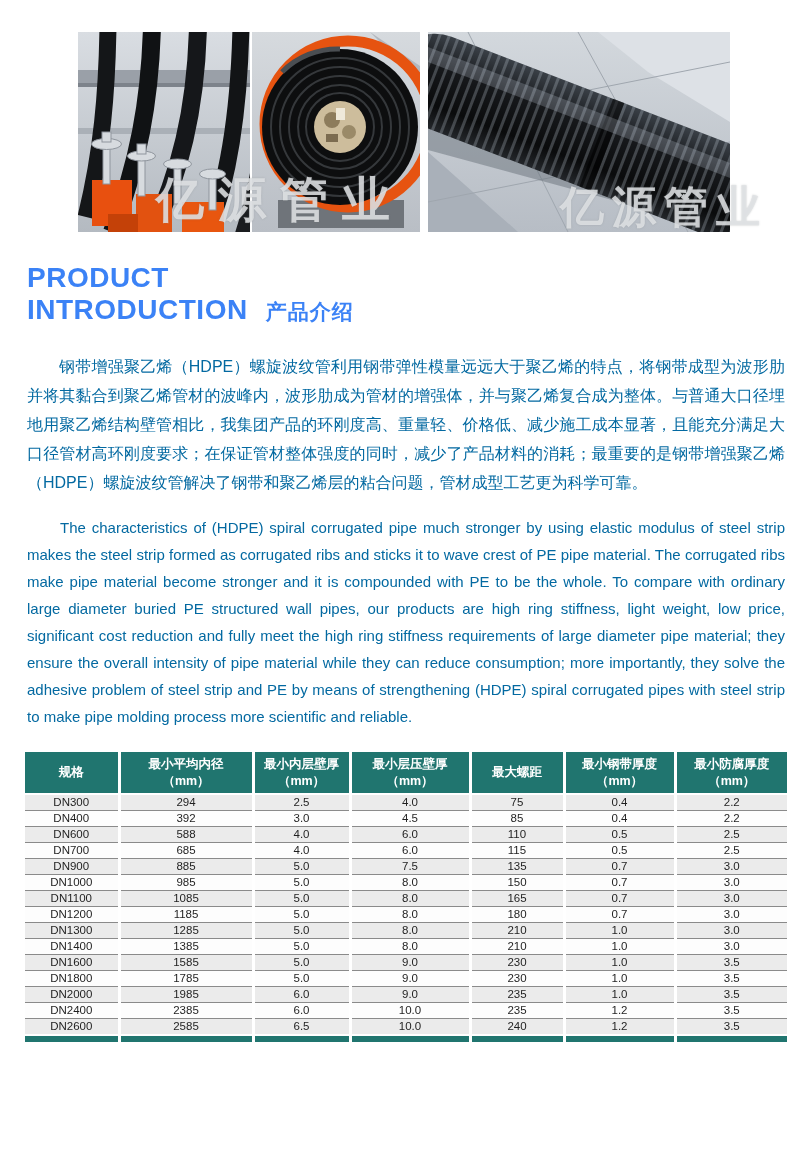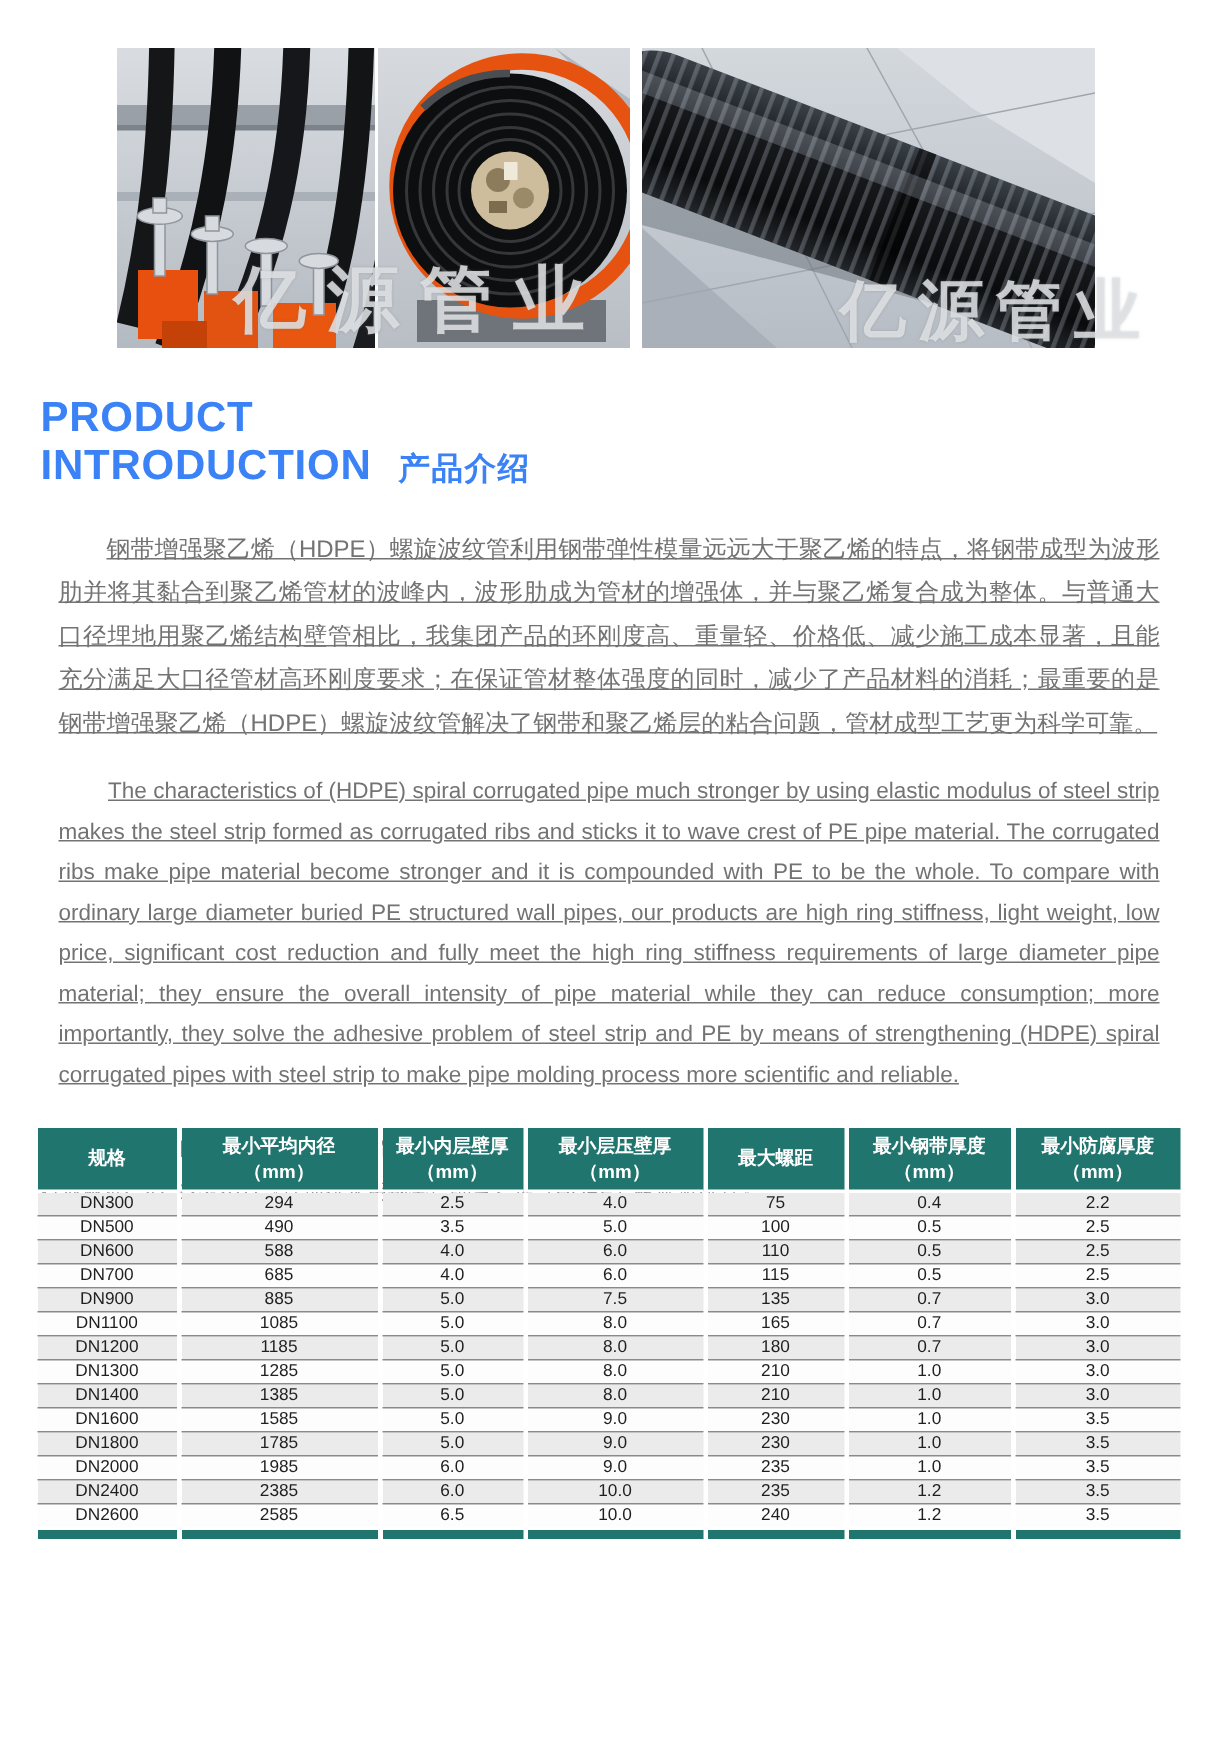--- a/index.html
+++ b/index.html
@@ -24,7 +24,7 @@
   .main-title{font-size:28px;line-height:1.14;font-weight:bold;color:#3b82f6;
               letter-spacing:0.5px;margin:0;}
   .main-title .zh{font-size:21px;letter-spacing:1px;margin-left:18px;}
-  .para{margin:12px;text-align:justify;color:#737373;text-decoration:underline;}
+  .para{margin:0;text-align:justify;color:#0369a1;}
   .para-zh{margin-top:26px;font-size:16px;line-height:29px;text-indent:2em;}
   .para-en{margin-top:17px;font-size:15px;line-height:27px;text-indent:2.2em;}
 

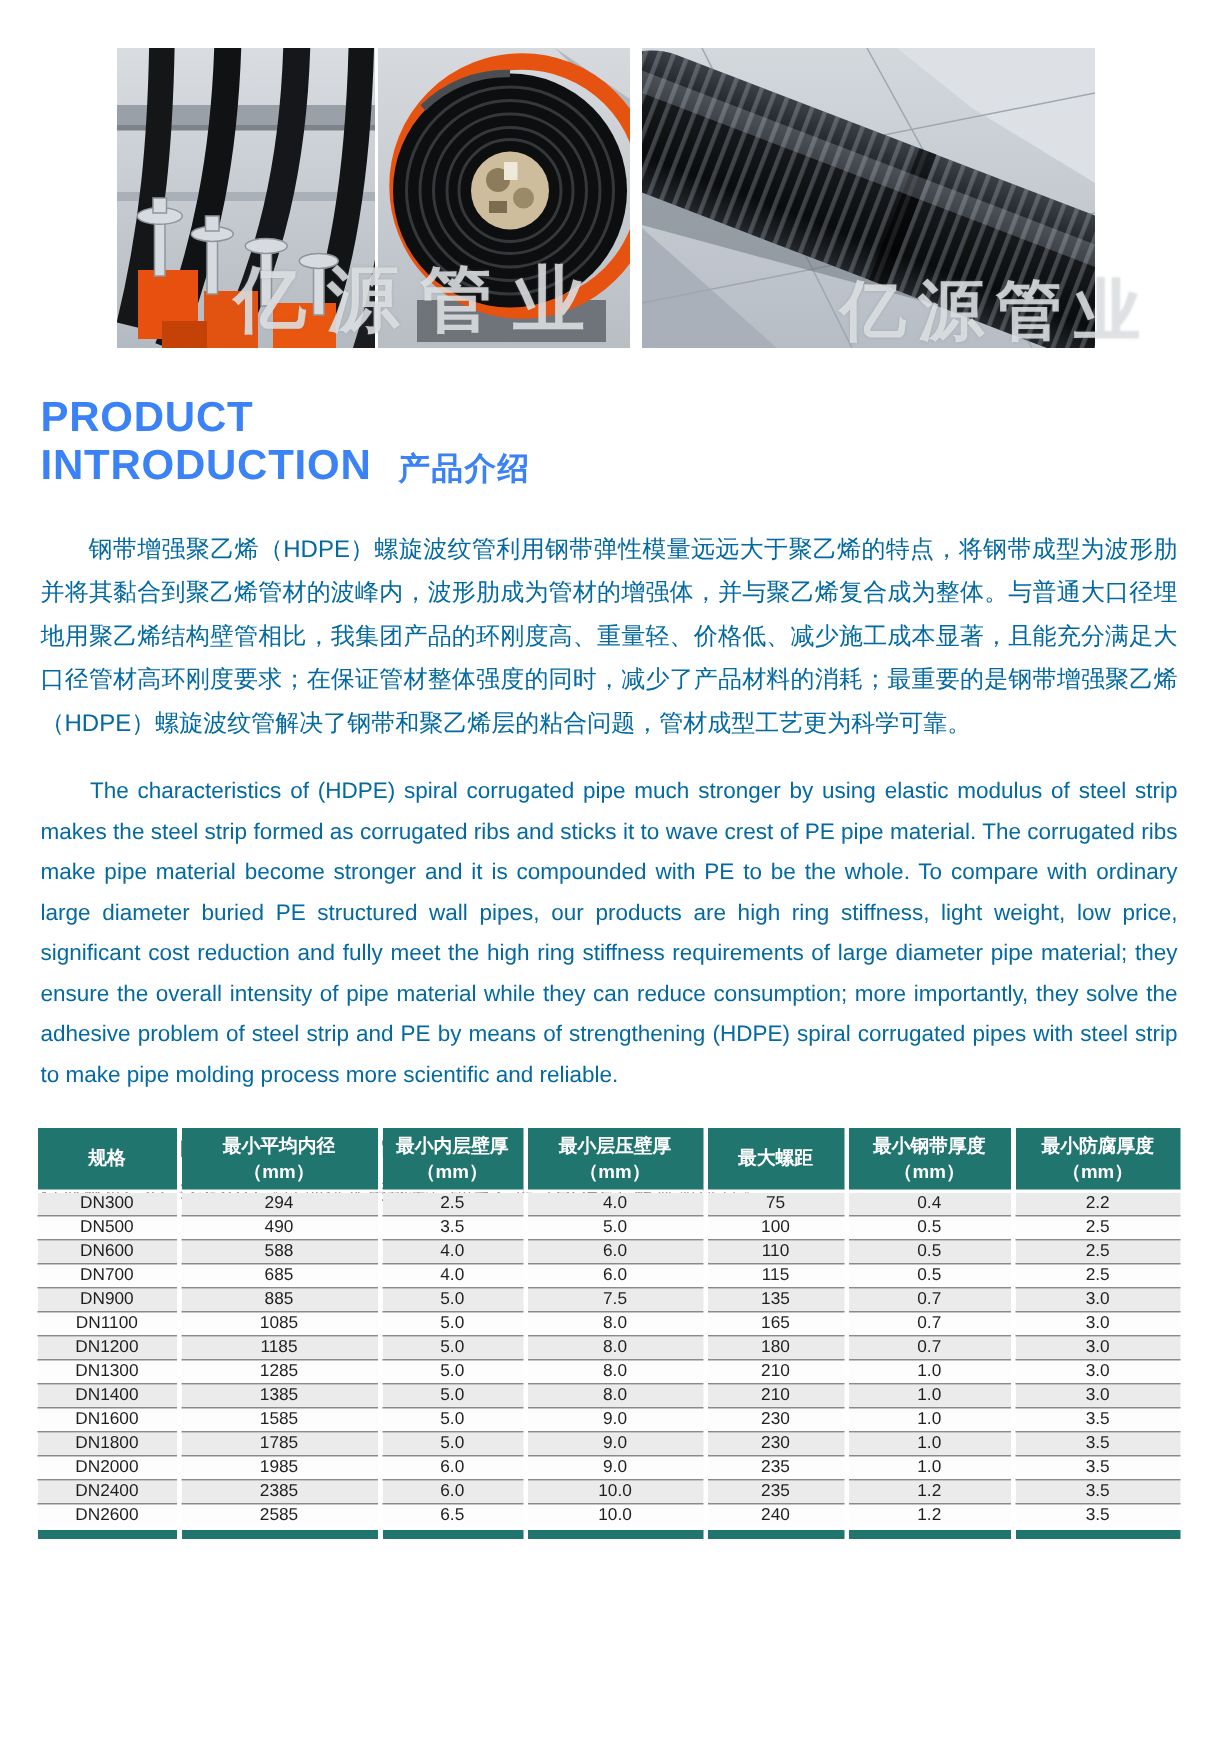--- a/index.html
+++ b/index.html
@@ -231,6 +231,15 @@
             <td>2.2</td>
           </tr>
           <tr>
+            <td>DN400</td>
+            <td>392</td>
+            <td>3.0</td>
+            <td>4.5</td>
+            <td>85</td>
+            <td>0.4</td>
+            <td>2.2</td>
+          </tr>
+          <tr>
             <td>DN500</td>
             <td>490</td>
             <td>3.5</td>

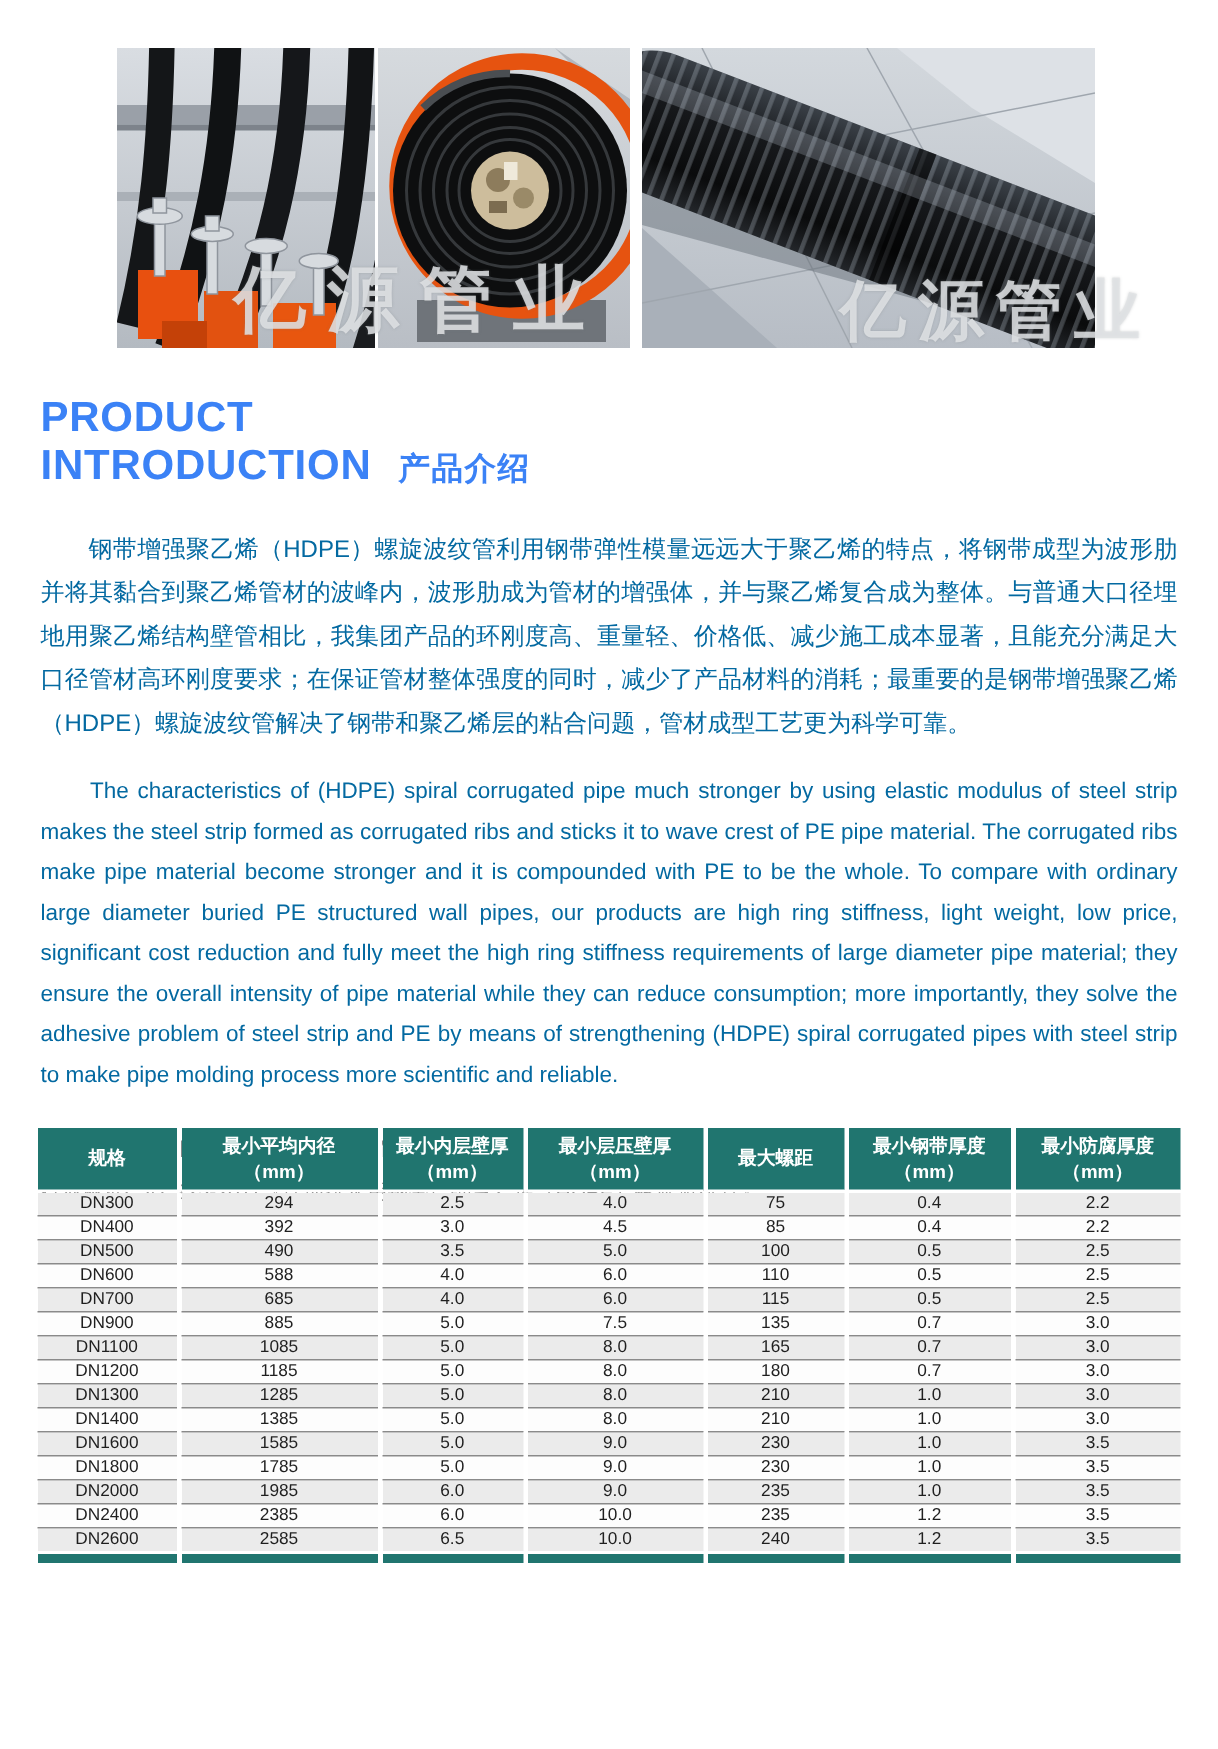--- a/index.html
+++ b/index.html
@@ -240,15 +240,6 @@
             <td>2.2</td>
           </tr>
           <tr>
-            <td>DN500</td>
-            <td>490</td>
-            <td>3.5</td>
-            <td>5.0</td>
-            <td>100</td>
-            <td>0.5</td>
-            <td>2.5</td>
-          </tr>
-          <tr>
             <td>DN600</td>
             <td>588</td>
             <td>4.0</td>

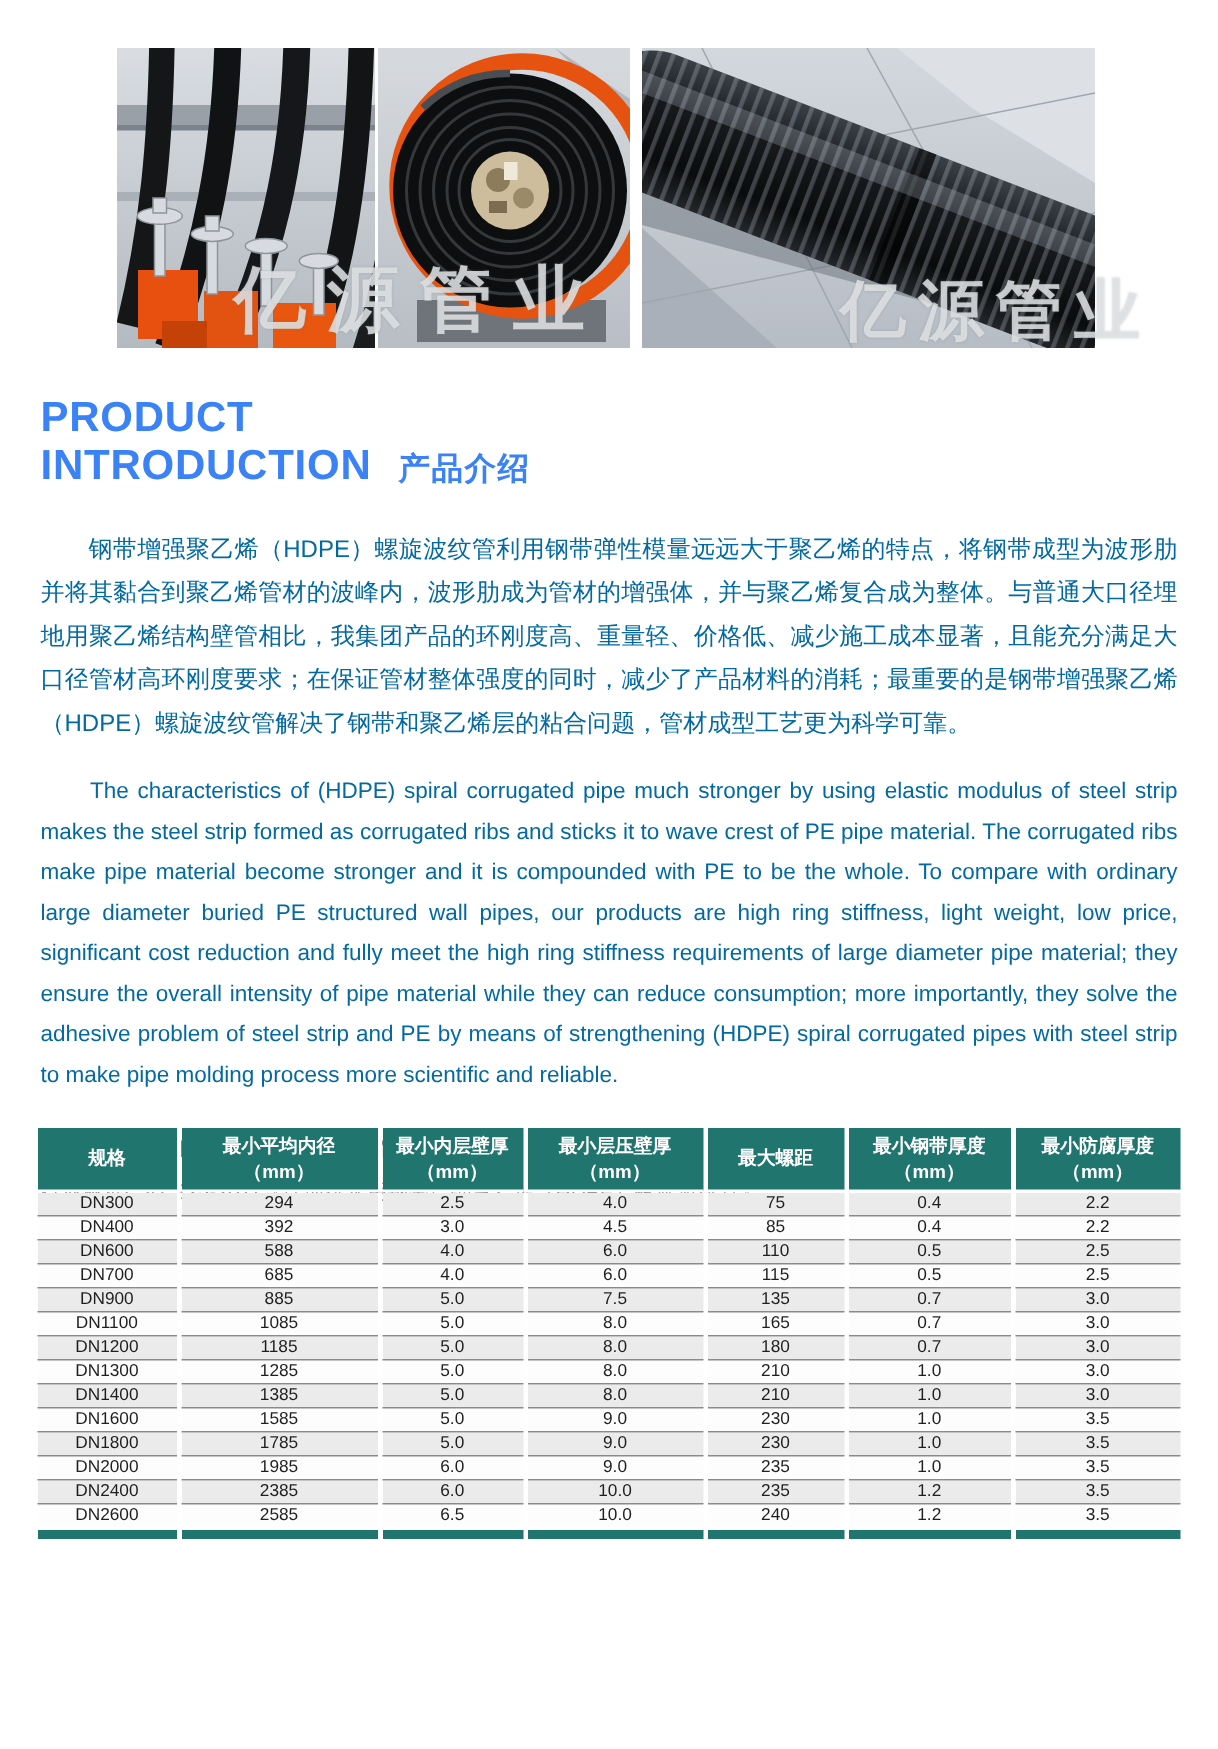--- a/index.html
+++ b/index.html
@@ -267,6 +267,15 @@
             <td>3.0</td>
           </tr>
           <tr>
+            <td>DN1000</td>
+            <td>985</td>
+            <td>5.0</td>
+            <td>8.0</td>
+            <td>150</td>
+            <td>0.7</td>
+            <td>3.0</td>
+          </tr>
+          <tr>
             <td>DN1100</td>
             <td>1085</td>
             <td>5.0</td>

